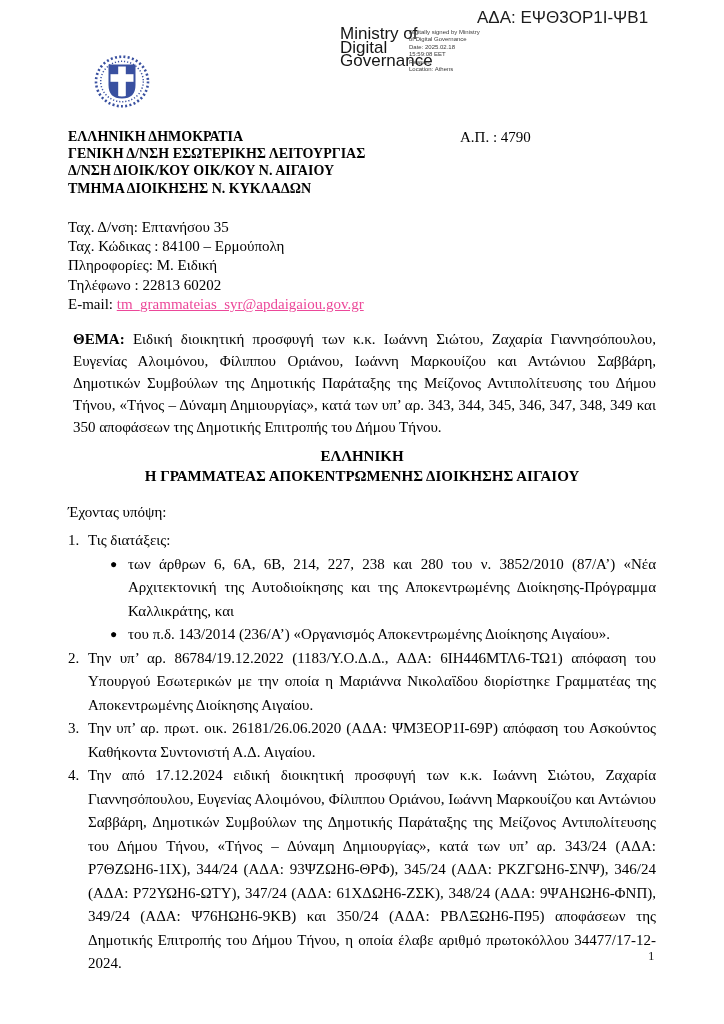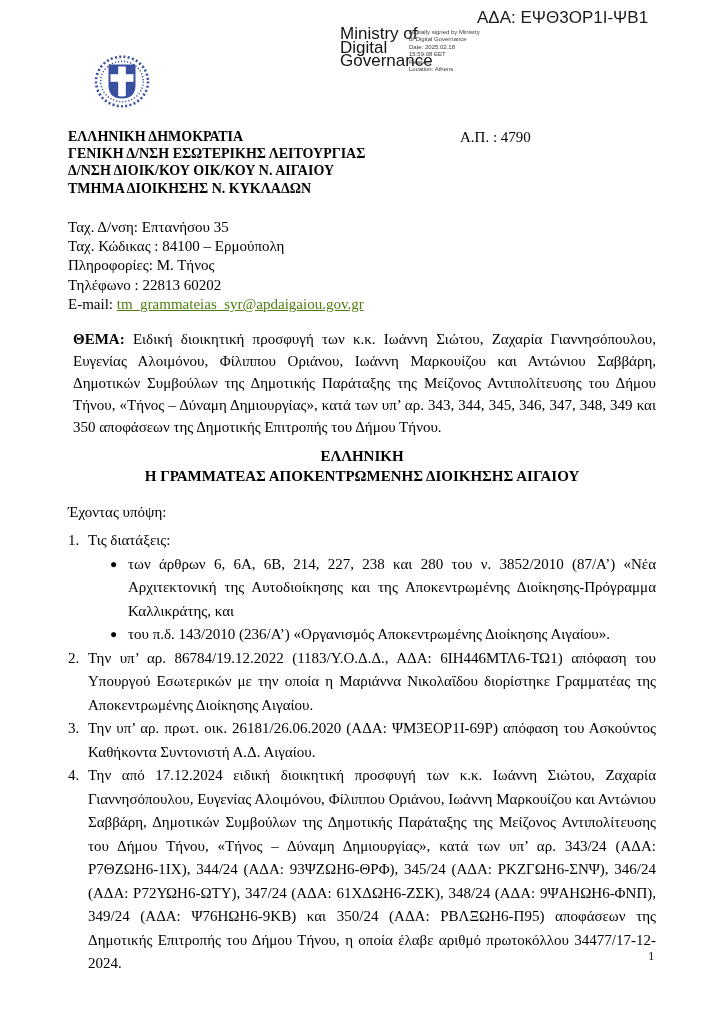--- a/index.html
+++ b/index.html
@@ -116,7 +116,7 @@
   <div class="contact">
     <div>Ταχ. Δ/νση: Επτανήσου 35</div>
     <div>Ταχ. Κώδικας : 84100 – Ερμούπολη</div>
-    <div>Πληροφορίες: Μ. Τήνος</div>
+    <div>Πληροφορίες: Μ. Ειδική</div>
     <div>Τηλέφωνο : 22813 60202</div>
     <div><span>E-mail: </span><a href="#">tm_grammateias_syr@apdaigaiou.gov.gr</a></div>
   </div>

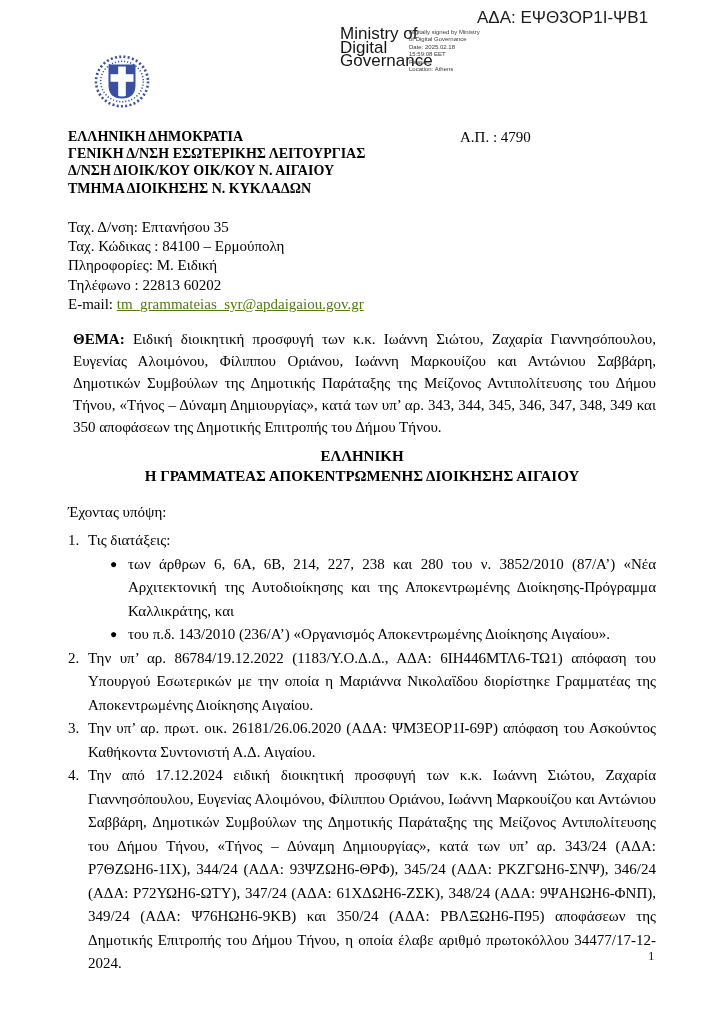--- a/index.html
+++ b/index.html
@@ -40,7 +40,7 @@
   .date-block { width: 196px; font-size: 15px; line-height: 19px; }
   
   .contact { margin-top: 21px; font-size: 15px; line-height: 19.3px; }
-  .contact a { color: #4d7c0f; text-decoration: underline; }
+  .contact a { color: #ec4899; text-decoration: underline; }
   
   .subject {
     margin-top: 14px; padding-left: 5px;

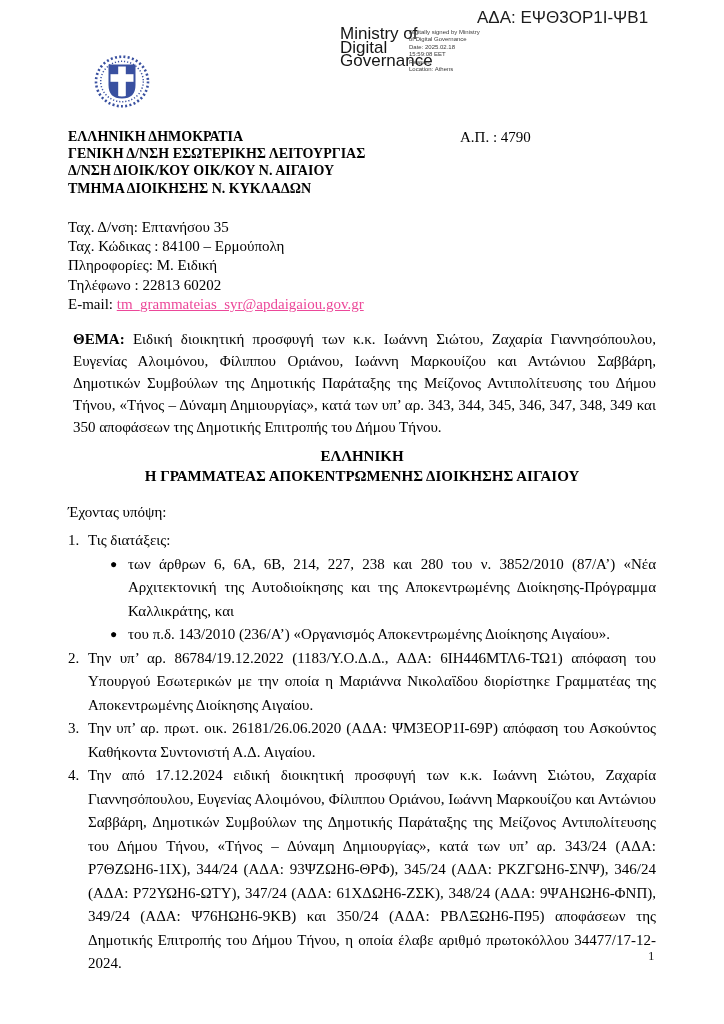--- a/index.html
+++ b/index.html
@@ -142,7 +142,7 @@
     </div>
     <div class="li bullet">
       <span class="bul">●</span>
-      <div class="li-text">του π.δ. 143/2010 (236/Α’) «Οργανισμός Αποκεντρωμένης Διοίκησης Αιγαίου».</div>
+      <div class="li-text">του π.δ. 143/2014 (236/Α’) «Οργανισμός Αποκεντρωμένης Διοίκησης Αιγαίου».</div>
     </div>
 
     <div class="li">

